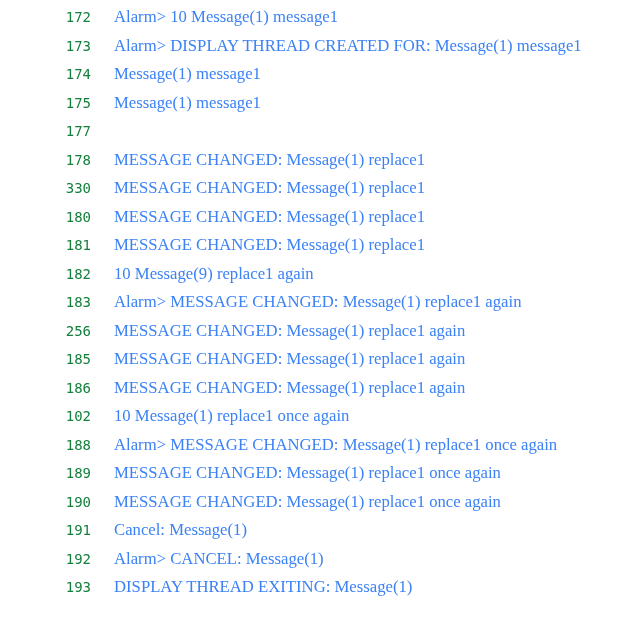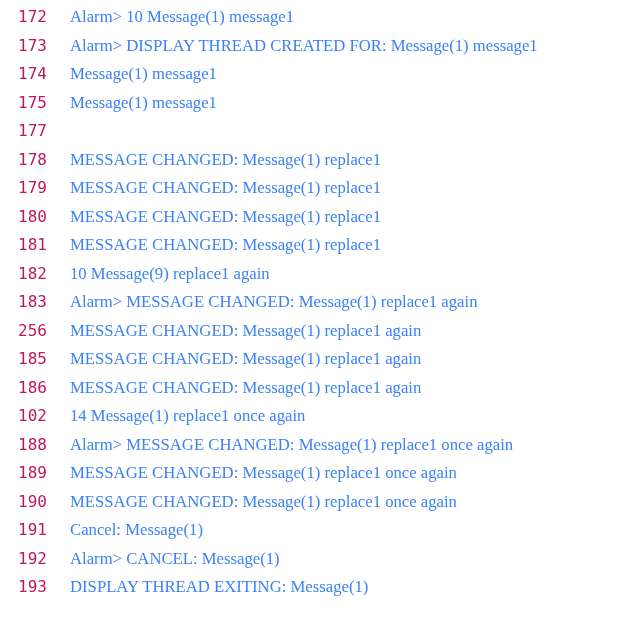--- a/index.html
+++ b/index.html
@@ -33,11 +33,12 @@
     width: 47px;
     min-width: 47px;
     text-align: right;
-    color: #be185d;
-    font-size: 16px;
+    color: #15803d;
+    font-size: 14px;
     font-family: "DejaVu Sans Mono", "Liberation Mono", monospace;
     letter-spacing: 0px;
     user-select: none;
+    padding-left: 44px;
   }
   .line-text {
     padding-left: 23px;

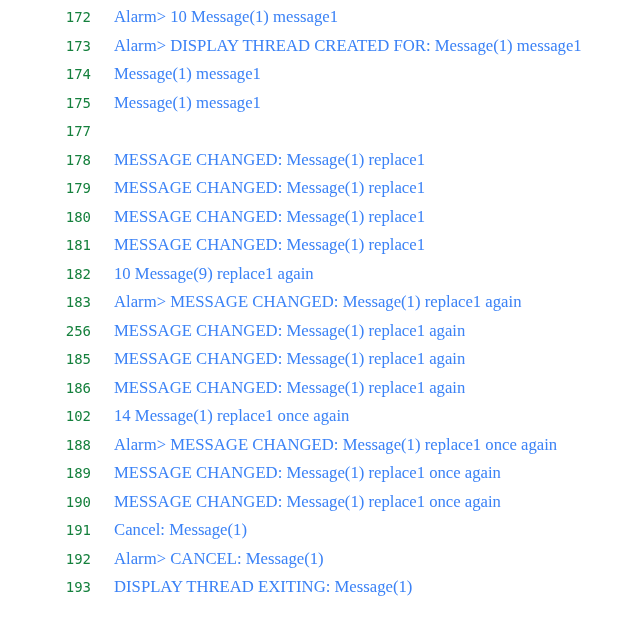--- a/index.html
+++ b/index.html
@@ -60,7 +60,7 @@
     <div class="log-line"><span class="line-number">175</span><span class="line-text">Message(1) message1</span></div>
     <div class="log-line"><span class="line-number">177</span></div>
     <div class="log-line"><span class="line-number">178</span><span class="line-text">MESSAGE CHANGED: Message(1) replace1</span></div>
-    <div class="log-line"><span class="line-number">179</span><span class="line-text">MESSAGE CHANGED: Message(1) replace1</span></div>
+    <div class="log-line"><span class="line-number">330</span><span class="line-text">MESSAGE CHANGED: Message(1) replace1</span></div>
     <div class="log-line"><span class="line-number">180</span><span class="line-text">MESSAGE CHANGED: Message(1) replace1</span></div>
     <div class="log-line"><span class="line-number">181</span><span class="line-text">MESSAGE CHANGED: Message(1) replace1</span></div>
     <div class="log-line"><span class="line-number">182</span><span class="line-text">10 Message(9) replace1 again</span></div>

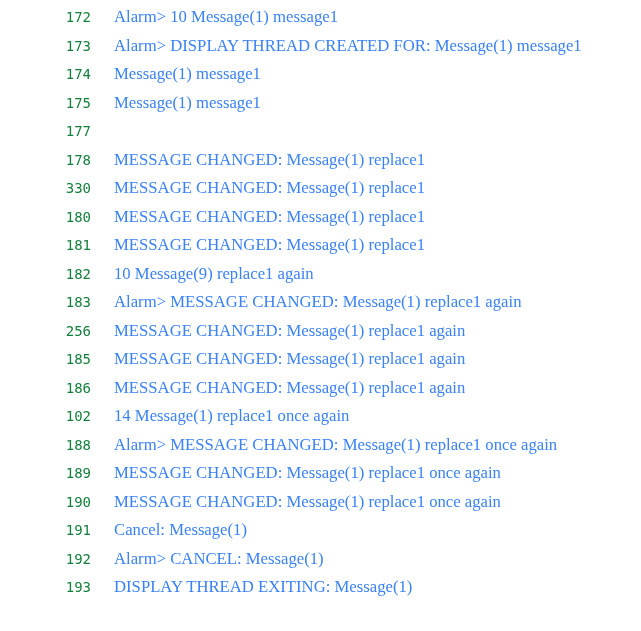--- a/index.html
+++ b/index.html
@@ -68,7 +68,7 @@
     <div class="log-line"><span class="line-number">256</span><span class="line-text">MESSAGE CHANGED: Message(1) replace1 again</span></div>
     <div class="log-line"><span class="line-number">185</span><span class="line-text">MESSAGE CHANGED: Message(1) replace1 again</span></div>
     <div class="log-line"><span class="line-number">186</span><span class="line-text">MESSAGE CHANGED: Message(1) replace1 again</span></div>
-    <div class="log-line"><span class="line-number">102</span><span class="line-text">14 Message(1) replace1 once again</span></div>
+    <div class="log-line"><span class="line-number">102</span><span class="line-text">10 Message(1) replace1 once again</span></div>
     <div class="log-line"><span class="line-number">188</span><span class="line-text">Alarm&gt; MESSAGE CHANGED: Message(1) replace1 once again</span></div>
     <div class="log-line"><span class="line-number">189</span><span class="line-text">MESSAGE CHANGED: Message(1) replace1 once again</span></div>
     <div class="log-line"><span class="line-number">190</span><span class="line-text">MESSAGE CHANGED: Message(1) replace1 once again</span></div>

